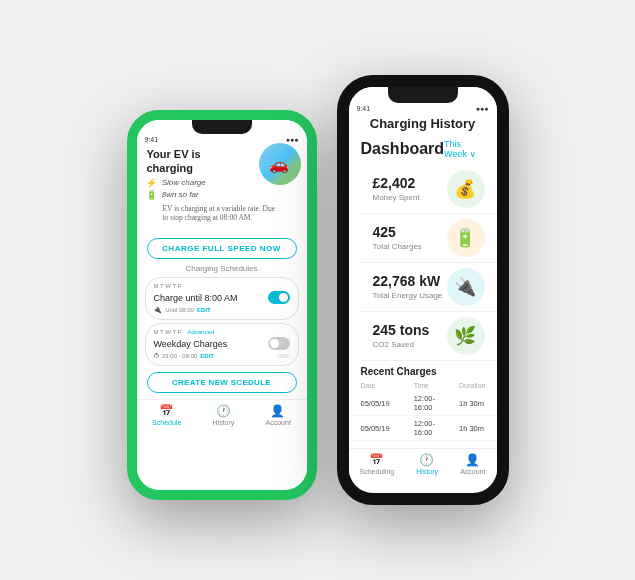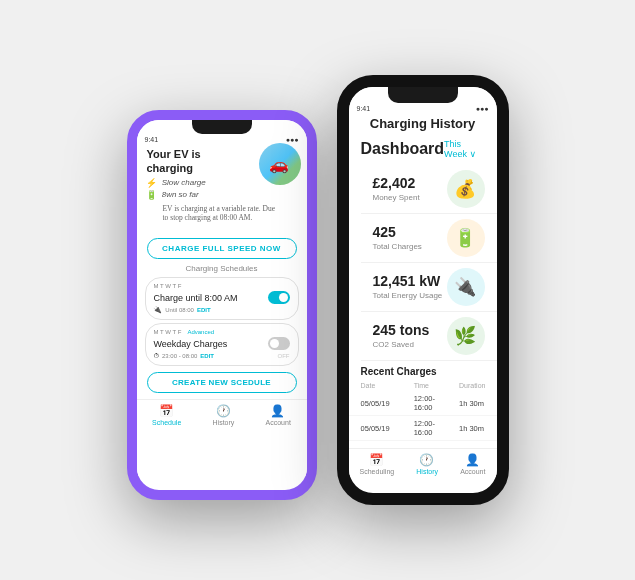--- a/index.html
+++ b/index.html
@@ -33,7 +33,7 @@
       width: 190px;
       height: 390px;
       background: #fff;
-      border: 10px solid #8b5cf6;
+      border: 10px solid #22c55e;
       border-radius: 32px;
       margin-top: 30px;
     }

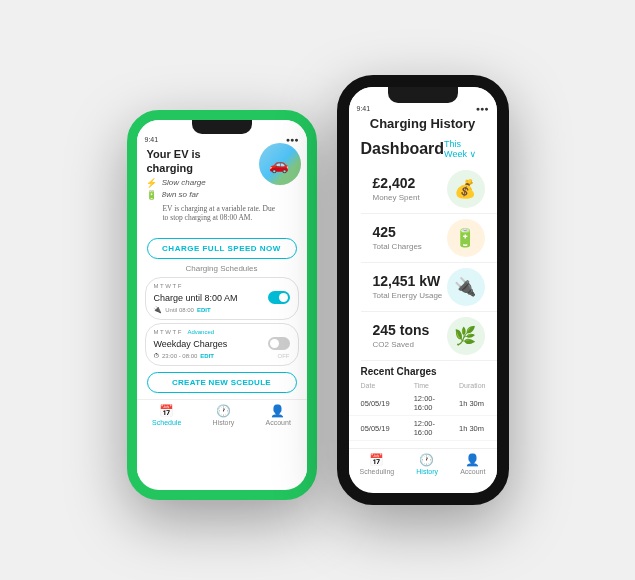--- a/index.html
+++ b/index.html
@@ -496,7 +496,7 @@
 
       <div class="stat-row">
         <div>
-          <div class="stat-value">12,451 kW</div>
+          <div class="stat-value">22,768 kW</div>
           <div class="stat-label">Total Energy Usage</div>
         </div>
         <div class="stat-icon-circle icon-teal">🔌</div>

